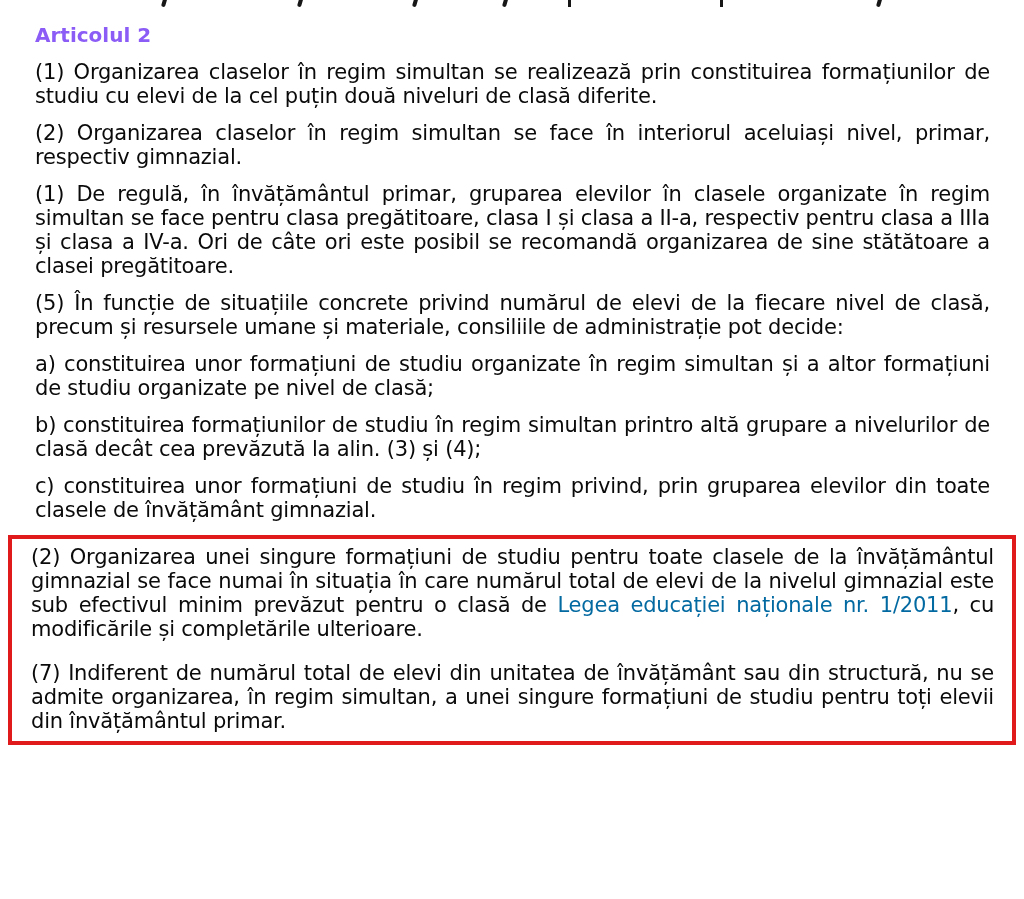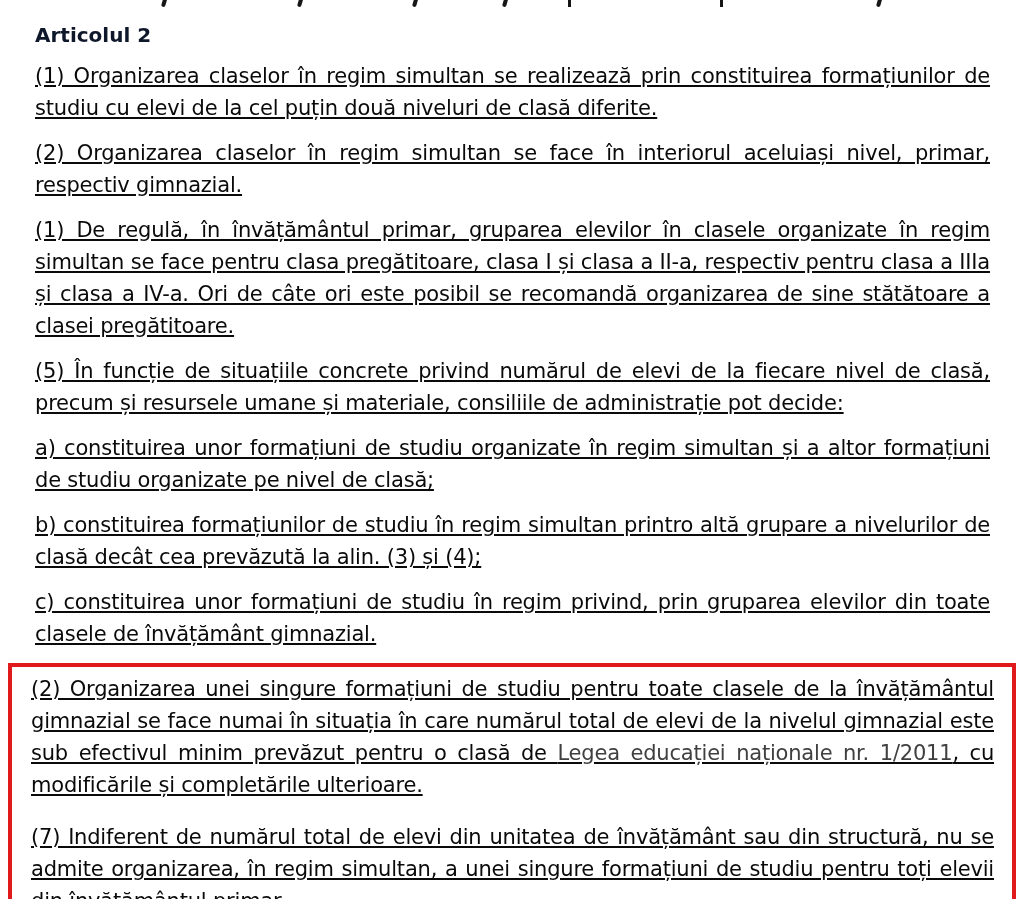--- a/index.html
+++ b/index.html
@@ -47,7 +47,7 @@
     font-size: 20px;
     line-height: 20px;
     font-weight: bold;
-    color: #0f172a;
+    color: #8b5cf6;
   }
 
   p.para {

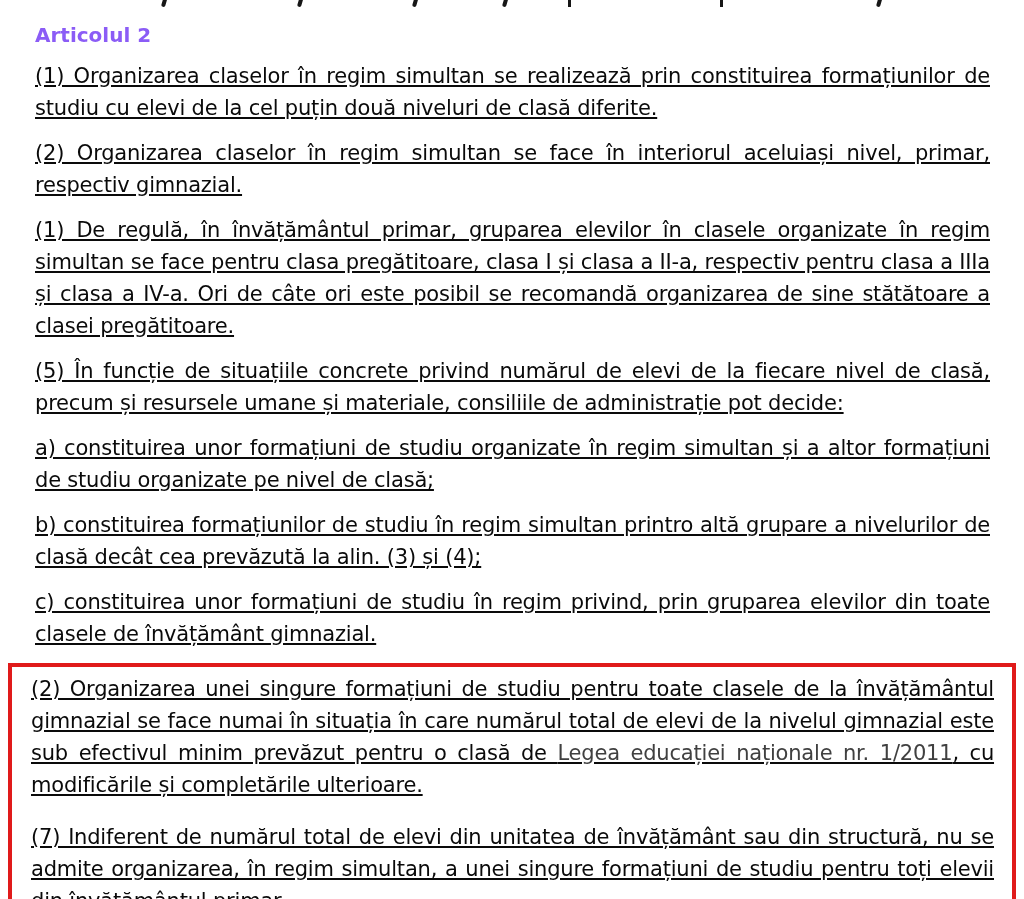--- a/index.html
+++ b/index.html
@@ -53,10 +53,9 @@
   p.para {
     margin: 13px 0;
     font-size: 21px;
-    line-height: 32px;
+    line-height: 24px;
     text-align: justify;
     letter-spacing: -0.2px;
-    text-decoration: underline;
   }
   p.para:first-of-type {
     margin-top: 15px;

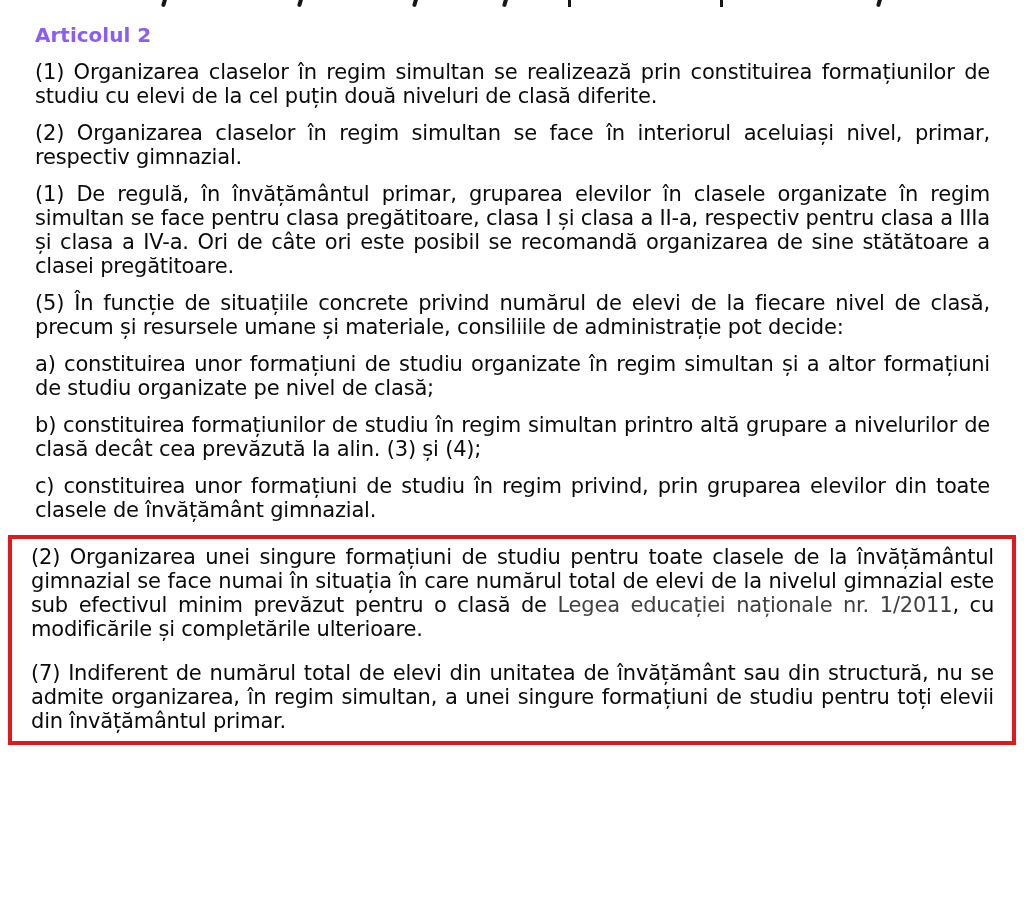--- a/index.html
+++ b/index.html
@@ -75,7 +75,7 @@
   }
 
   a.law-link {
-    color: #404040;
+    color: #0369a1;
     text-decoration: none;
     cursor: pointer;
   }

